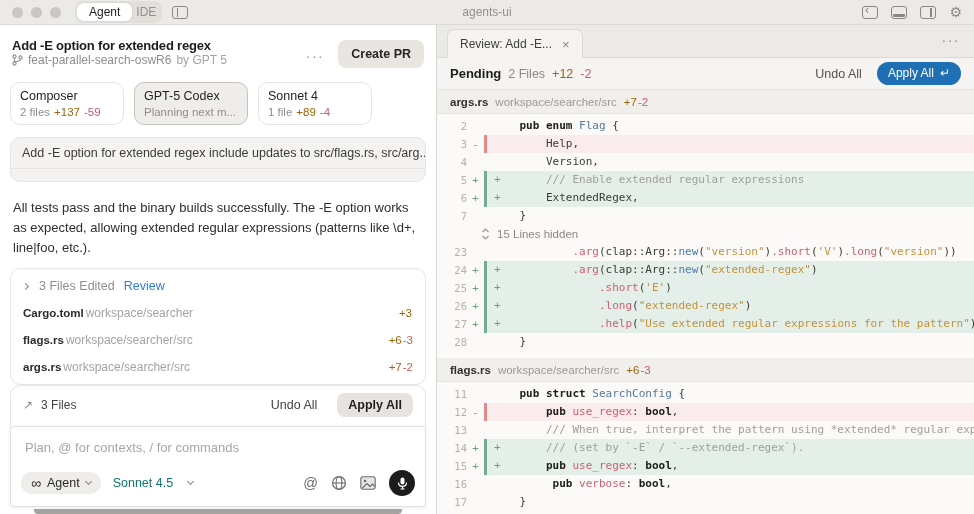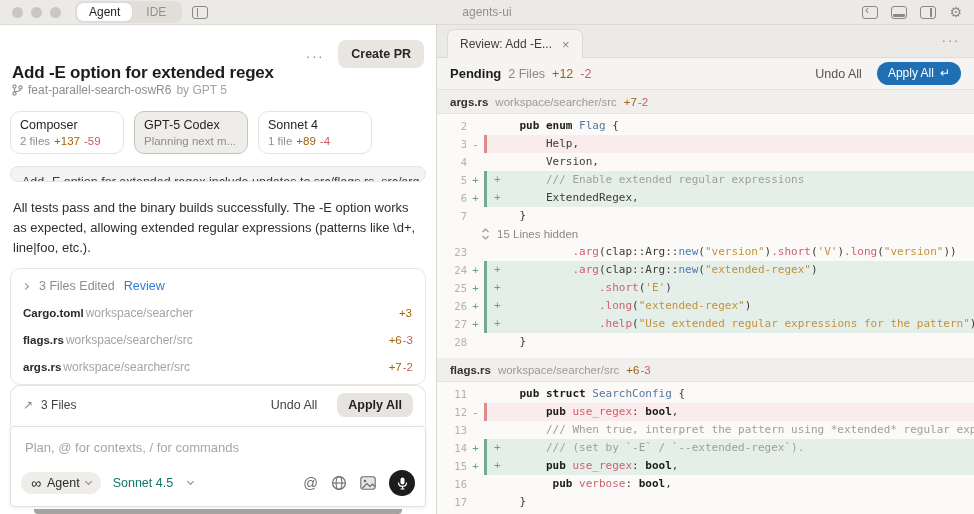--- a/index.html
+++ b/index.html
@@ -17,7 +17,7 @@
   .light { width:11px; height:11px; border-radius:50%; background:#c9c6c3; }
   .seg { display:flex; align-items:center; background:#e2dfdb; border-radius:8px; padding:2px; margin-left:4px; }
   .seg-on { background:#fff; border-radius:6px; padding:2px 12px; font-size:12px; color:#1f1f1d; box-shadow:0 0 1px rgba(0,0,0,.25); }
-  .seg-off { padding:2px 14px; font-size:12px; color:#92908d; }
+  .seg-off { padding:2px 4px; font-size:12px; color:#92908d; }
   .pbox { width:16px; height:13px; border:1.5px solid #8a8886; border-radius:3px; position:relative; }
   .pbox-left::after { content:""; position:absolute; left:3.5px; top:1px; bottom:1px; width:1.5px; background:#8a8886; }
   .pbox-chevleft::after { content:"‹"; position:absolute; left:1.5px; top:-4px; font-size:12px; color:#8a8886; }

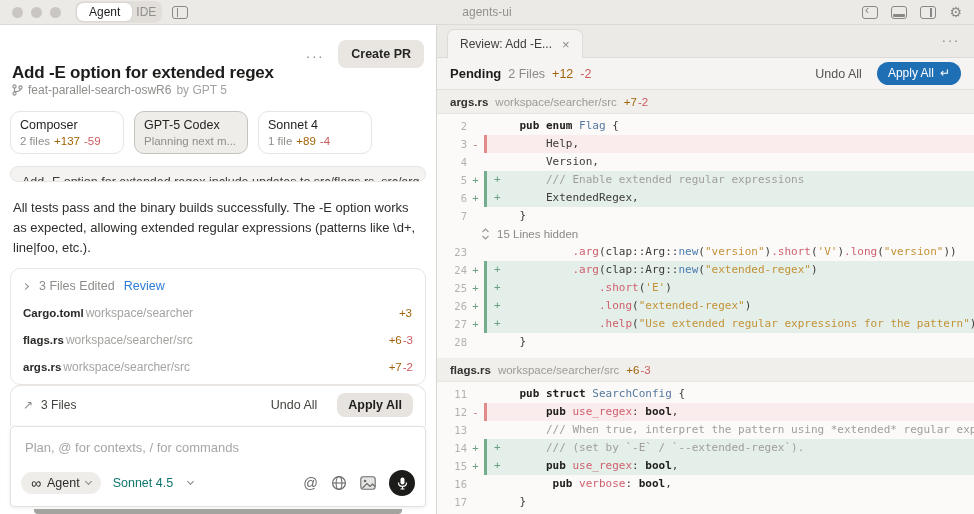--- a/index.html
+++ b/index.html
@@ -32,7 +32,7 @@
     border-right:1px solid #d8d6d3; display:flex; flex-direction:column; padding:13px 10px 0; }
   .hdr-row { display:flex; align-items:flex-start; padding:0 2px; }
   .hdr-text { flex:1; min-width:0; }
-  .page-title { font-size:17px; font-weight:bold; color:#1c1c1a; letter-spacing:-.2px;margin-top:25px; }
+  .page-title { font-size:13px; font-weight:bold; color:#1c1c1a; letter-spacing:-.2px; }
   .sub-row { display:flex; align-items:center; gap:5px; font-size:12px; color:#8f8d8a; }
   .sub-by { color:#a5a3a0; }
   .more-dots { color:#8f8d8a; font-size:14px; letter-spacing:1.5px; margin:10px 14px 0 0; cursor:default; }

